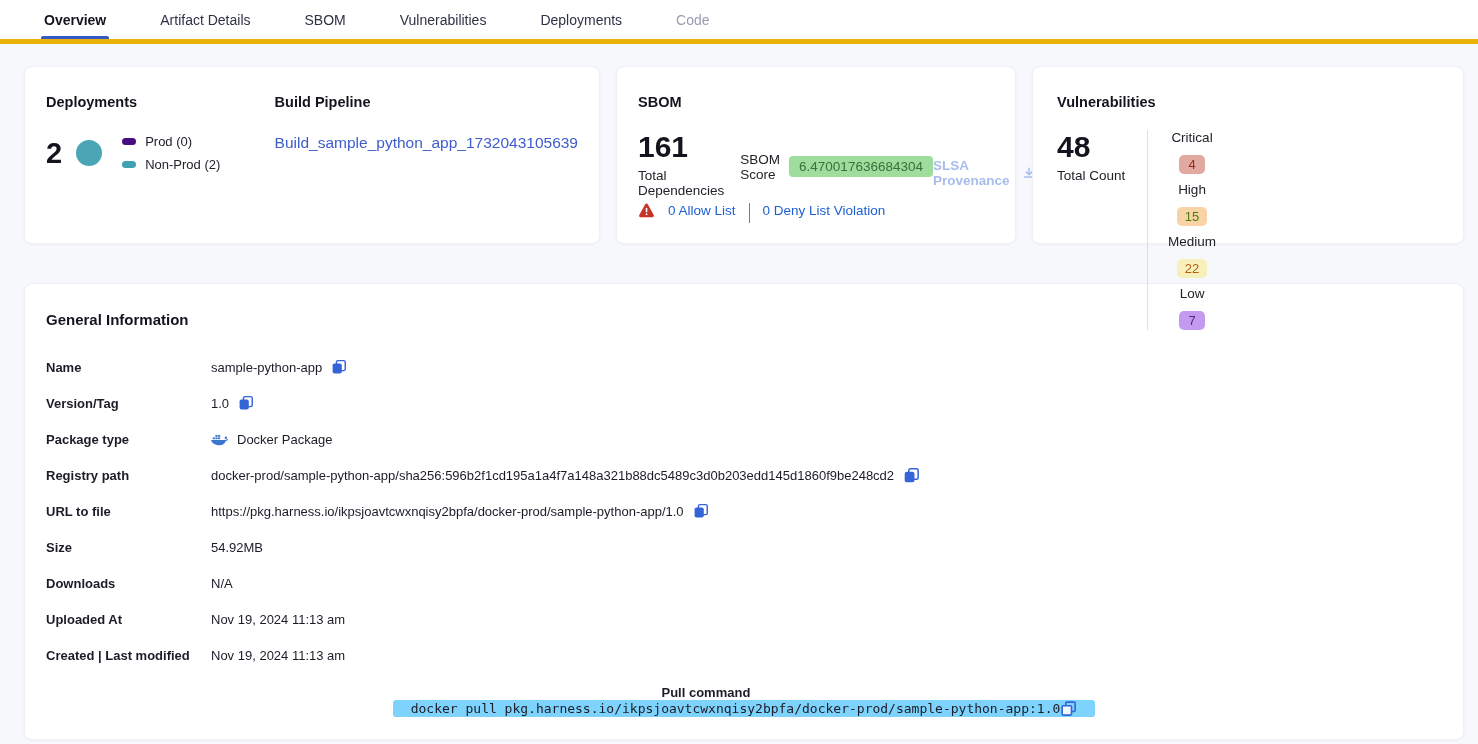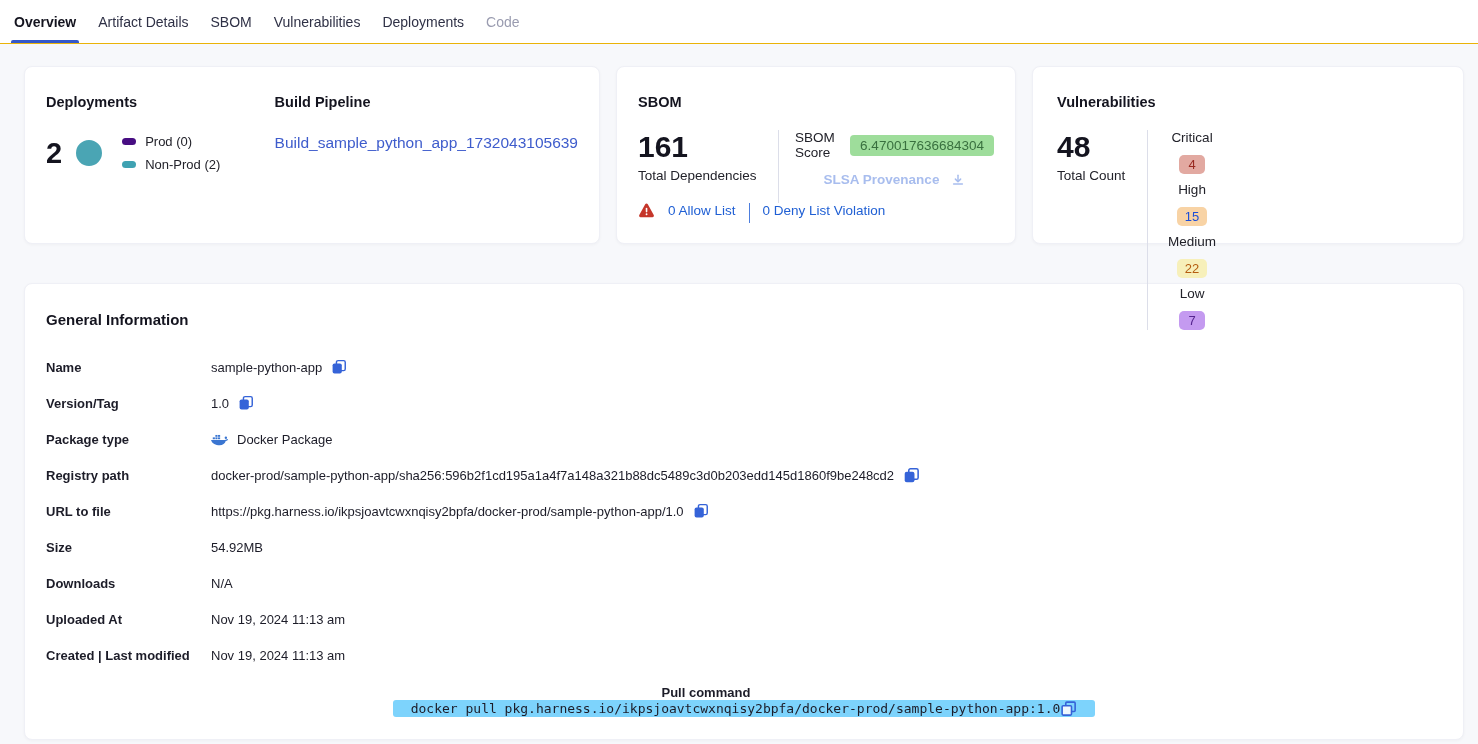--- a/index.html
+++ b/index.html
@@ -7,7 +7,7 @@
   body { background:#f7f8fb; font-family:"Liberation Sans", sans-serif; color:#1c1c28; }
 
   
-  .tabbar { background:#fff; border-bottom:1px solid #eab308; height:44px; display:flex; align-items:stretch; padding-left:3px; }
+  .tabbar { background:#fff; border-bottom:5px solid #eab308; height:44px; display:flex; align-items:stretch; padding-left:33px;gap:32px; }
   .tab { display:flex; align-items:center; padding:0 11px; font-size:14px; color:#2f3146; cursor:pointer; position:relative; }
   .tab.active { color:#14141f; font-weight:700; }
   .tab.active::after { content:""; position:absolute; left:8px; right:8px; bottom:0; height:3px; background:#3558c8; border-radius:2px 2px 0 0; }

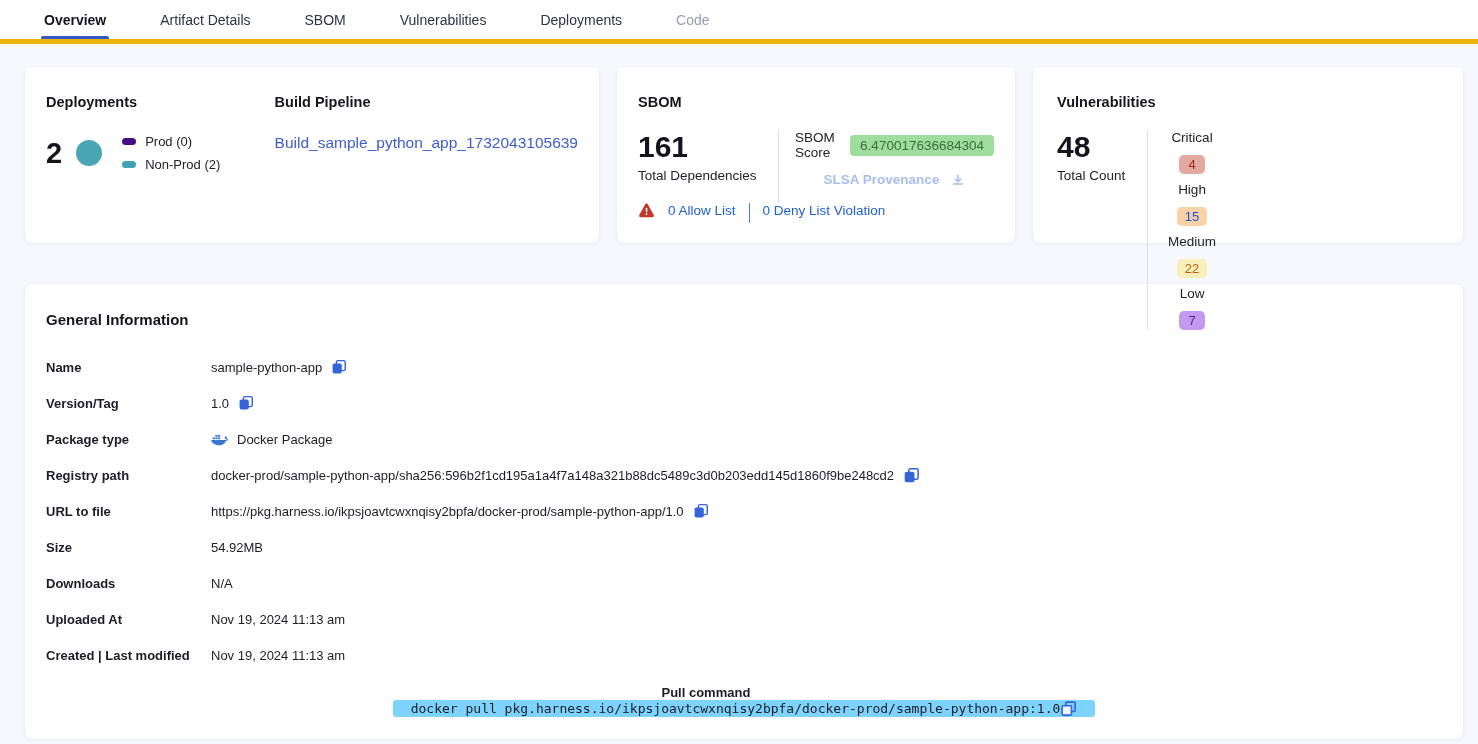--- a/index.html
+++ b/index.html
@@ -38,7 +38,7 @@
   .metric-label { font-size:13.5px; color:#22222a; margin-top:5px; }
   .vdiv { width:1px; background:#dcdee9; align-self:stretch; }
   .sbom-left { width:140px; }
-  .sbom-right { flex:1; padding-left:16px; display:flex; flex-direction:column; align-items:center; }
+  .sbom-right { flex:1; padding-left:16px; display:flex; flex-direction:row; align-items:center; }
   .score-line { display:flex; align-items:center; gap:9px; }
   .score-label { font-size:13.5px; color:#22222a; }
   .score-pill { background:#9edd9b; color:#39703f; font-size:13.5px; font-weight:500; padding:3px 10px; border-radius:4px; }

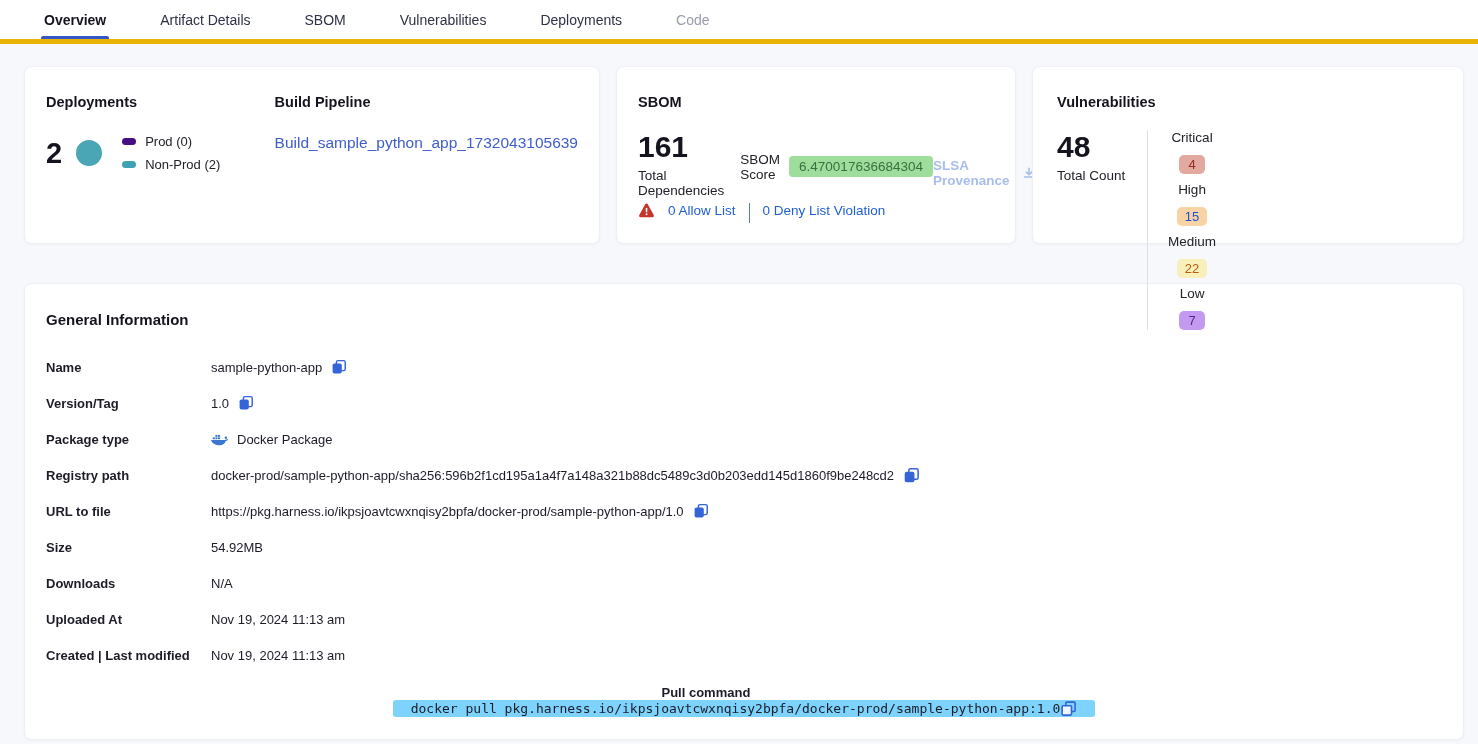--- a/index.html
+++ b/index.html
@@ -54,7 +54,7 @@
   .sev-row { display:flex; align-items:center; gap:10px; font-size:13.5px; color:#22222a;flex-direction:column; }
   .sev-pill { min-width:26px; text-align:center; padding:2px 8px; border-radius:5px; font-size:13px; }
   .sev-critical { background:#e2a9a1; color:#992a21; }
-  .sev-high { background:#f8d3a5; color:#1d4ed8; }
+  .sev-high { background:#f8d3a5; color:#4d7c0f; }
   .sev-medium { background:#f7f0ba; color:#b55d10; }
   .sev-low { background:#c49af0; color:#55258f; }
 

